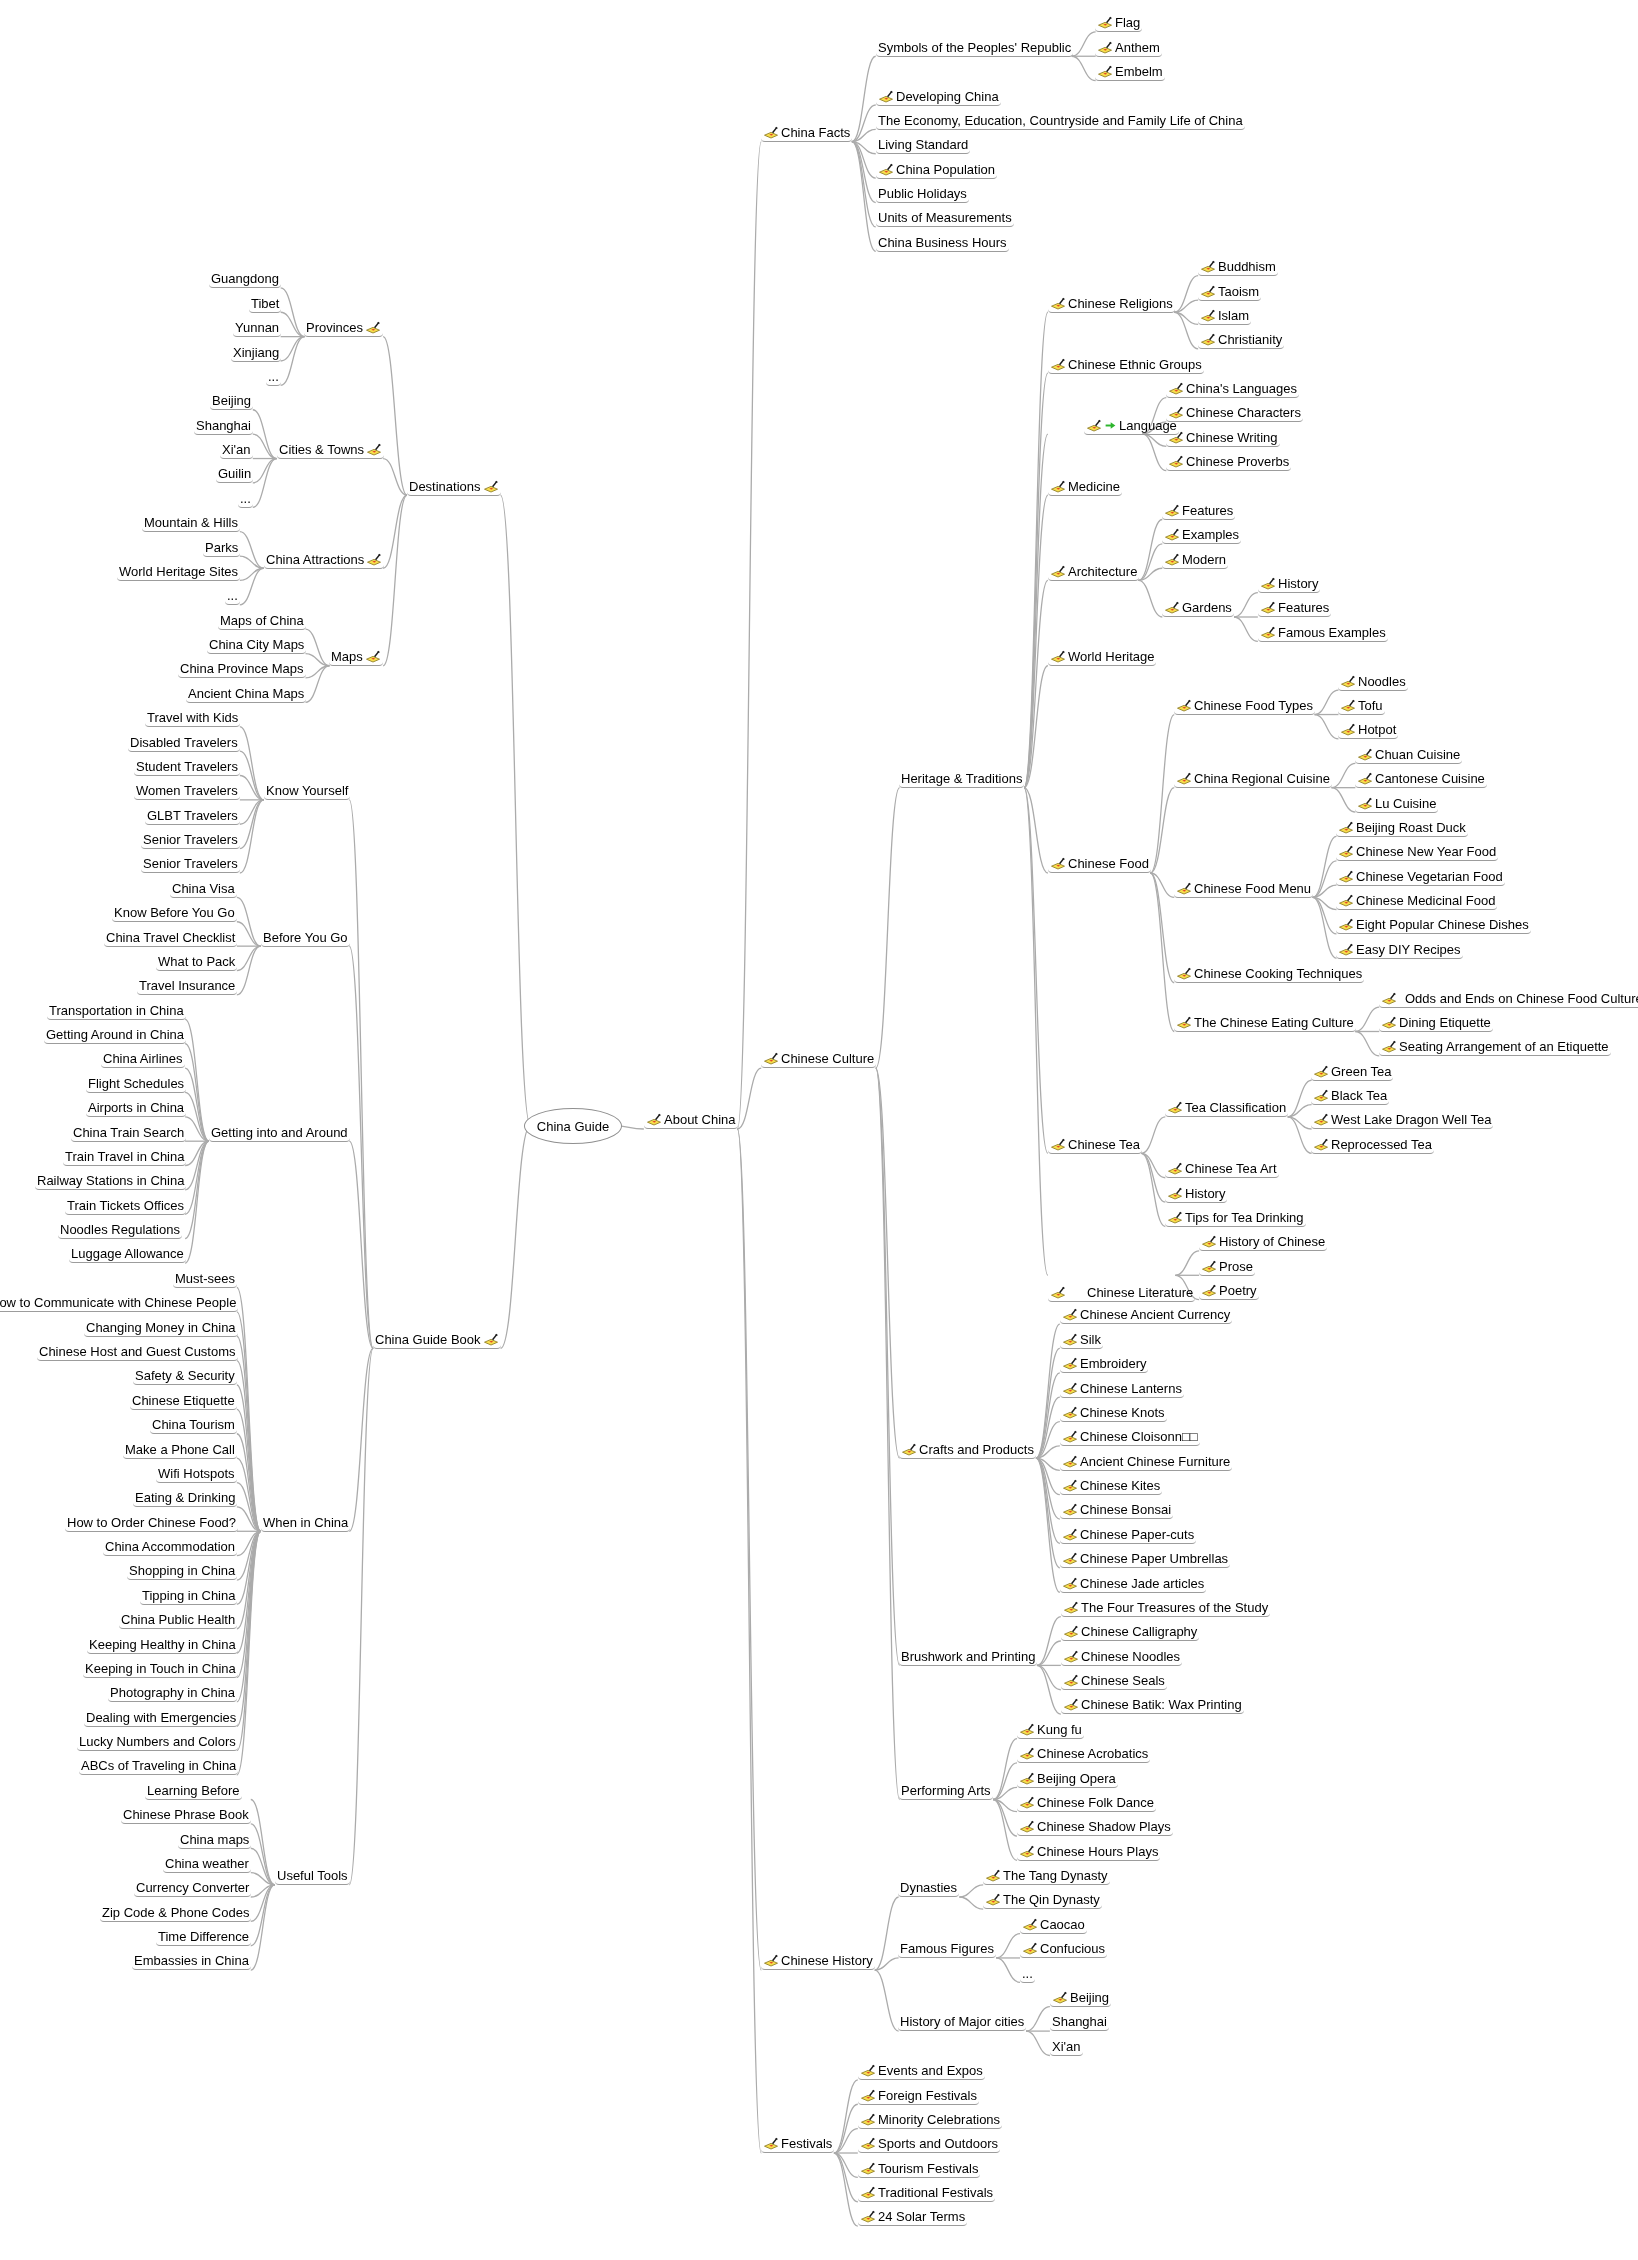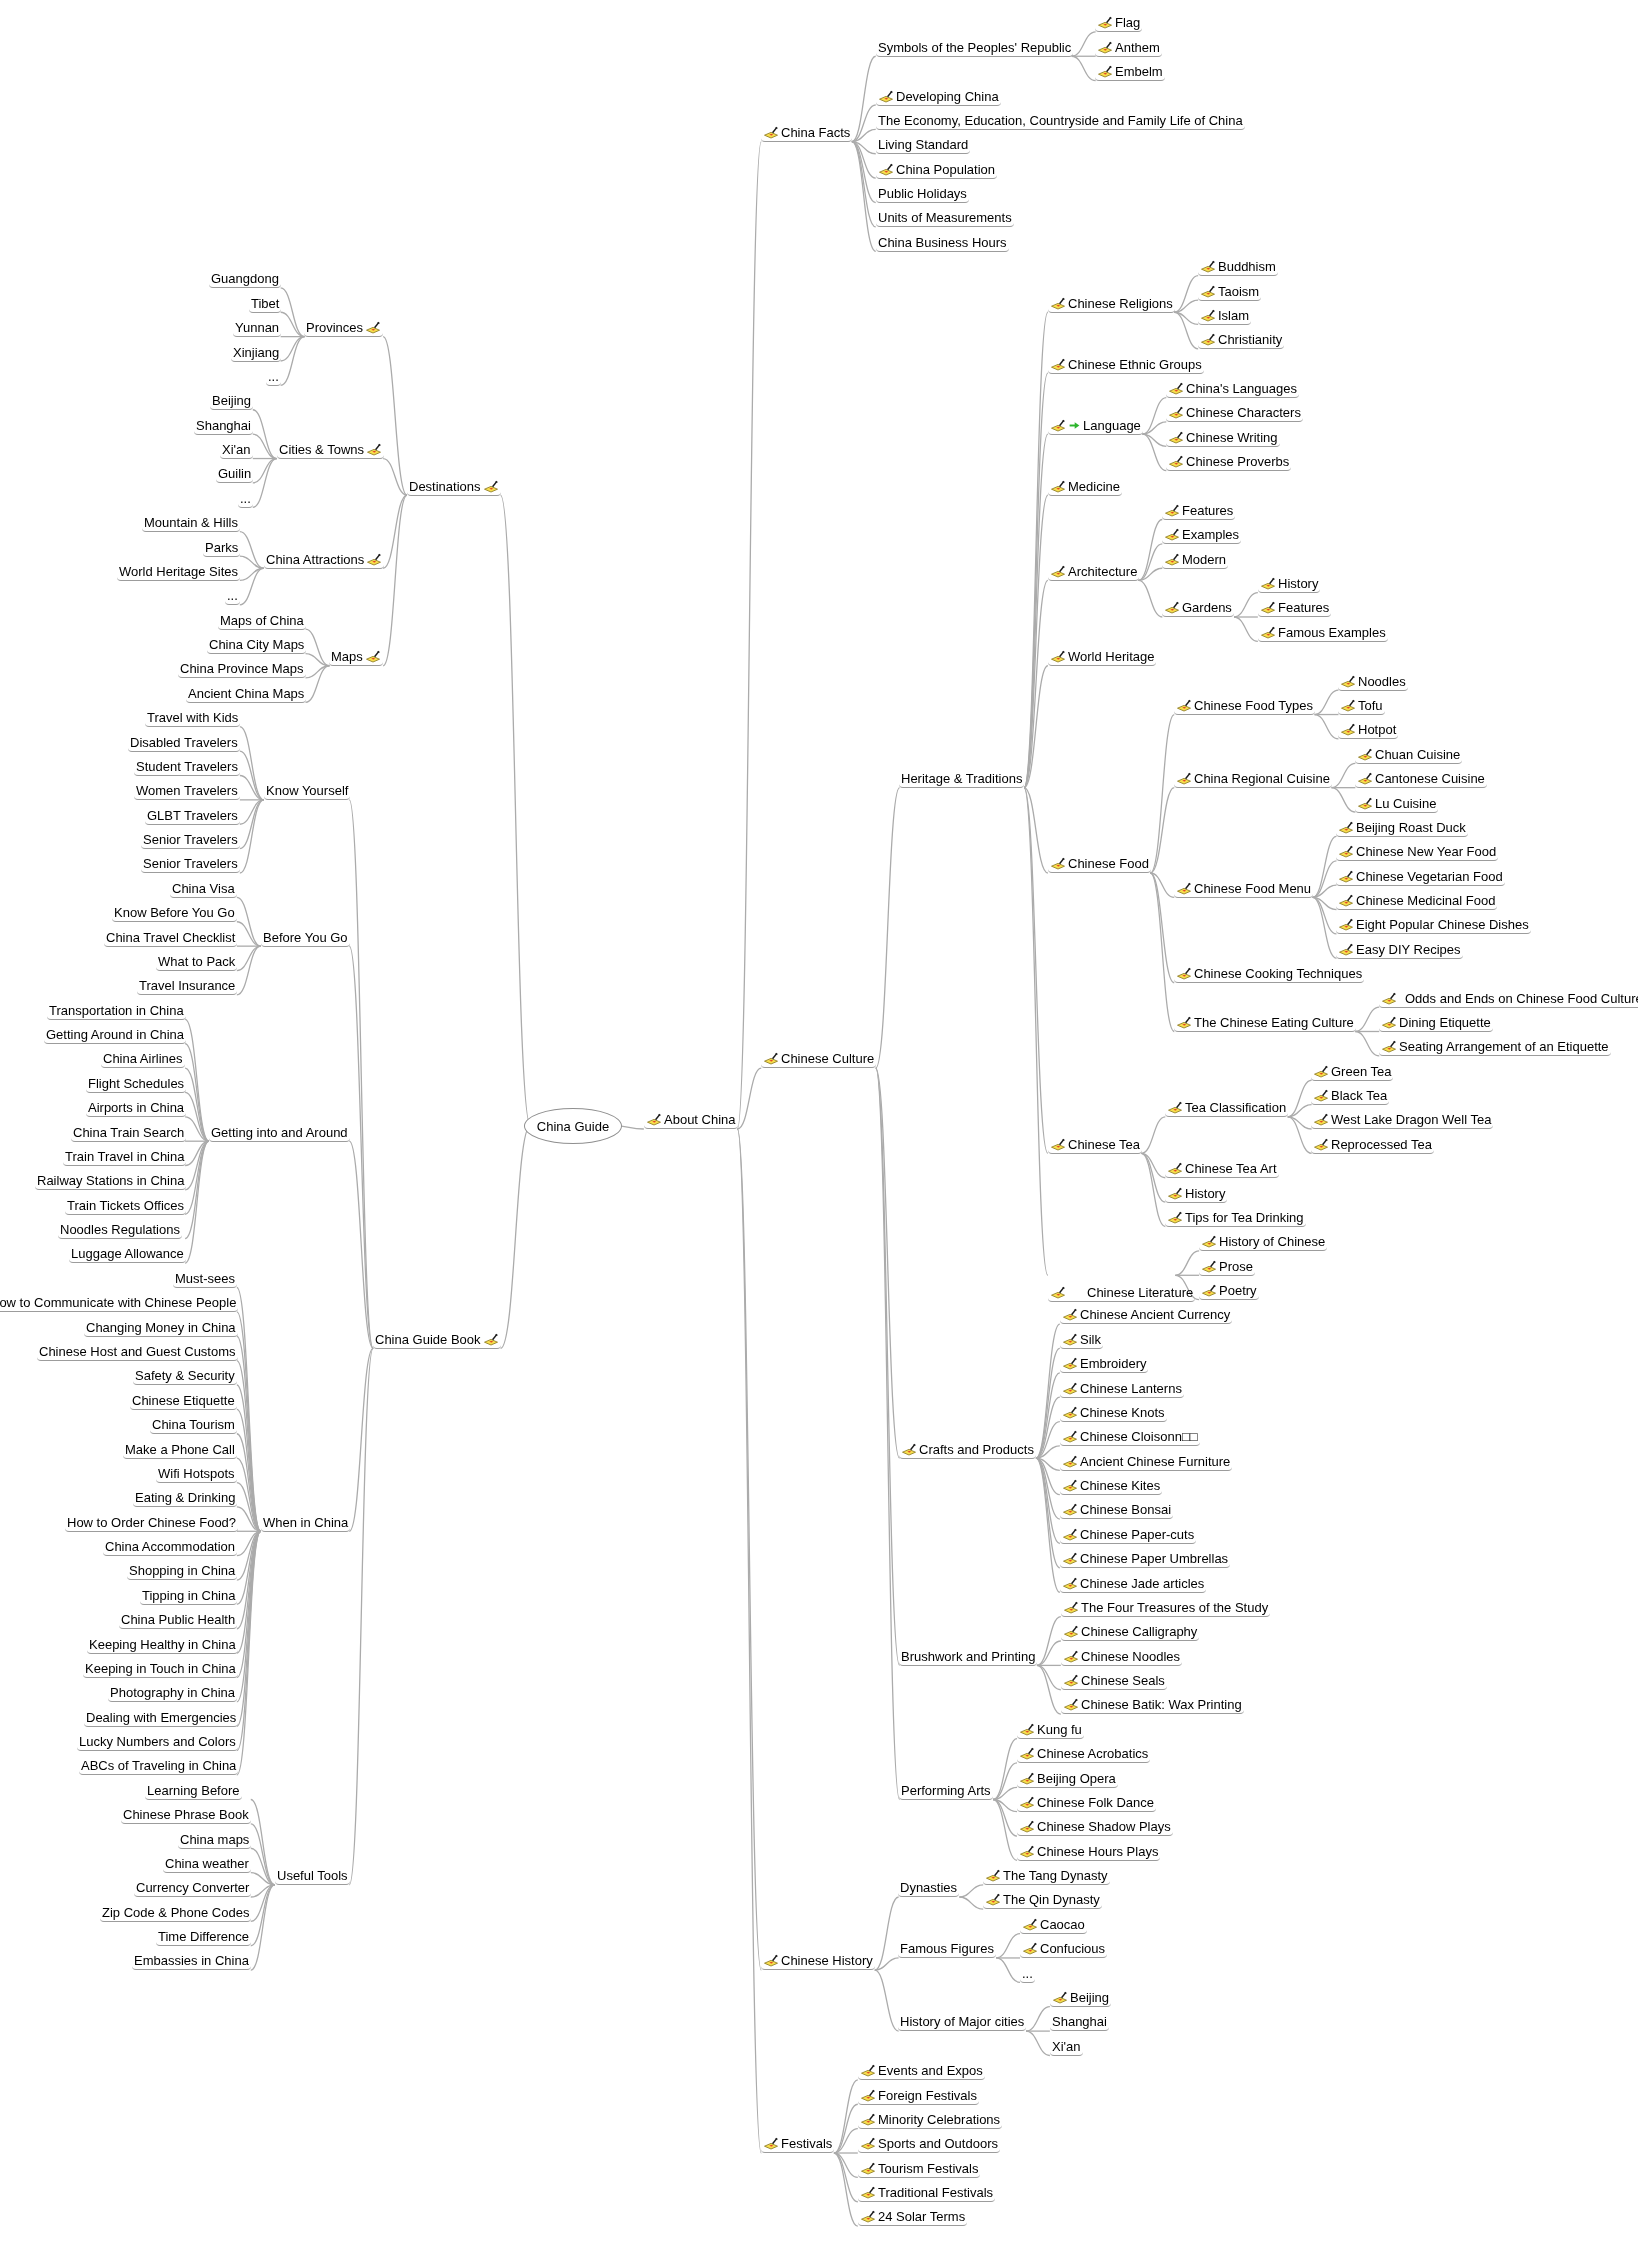--- a/index.html
+++ b/index.html
@@ -399,7 +399,7 @@
         </span>
         <span class="lab">Chinese Ethnic Groups</span>
       </div>
-      <div class="node" style="left: 1048px; top: 417px;">
+      <div class="node" style="left: 1084px; top: 417px;">
         <span class="ic">
           <svg viewBox="0 0 16 16">
             <path d="M1.5 10.2 8 7.4l6.5 2.8L8 13 1.5 10.2z" fill="#f8e04c" stroke="#93802a" stroke-width="0.9"></path>

